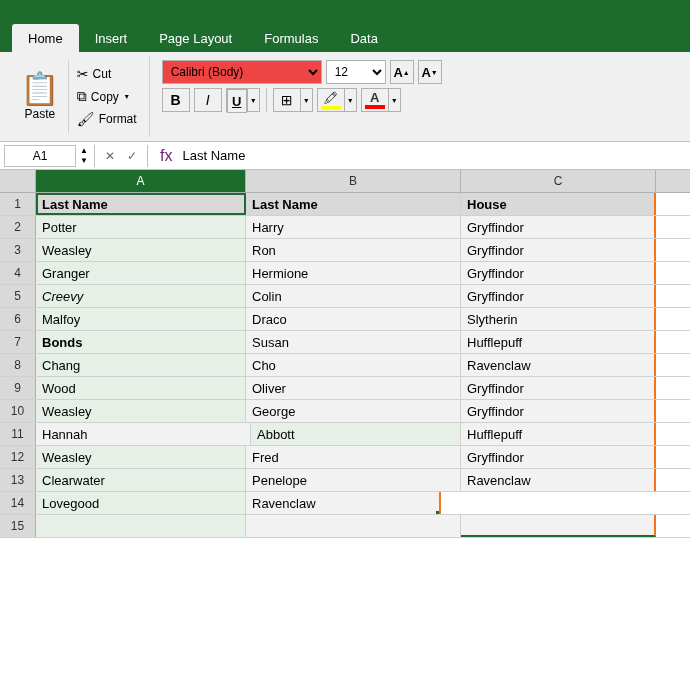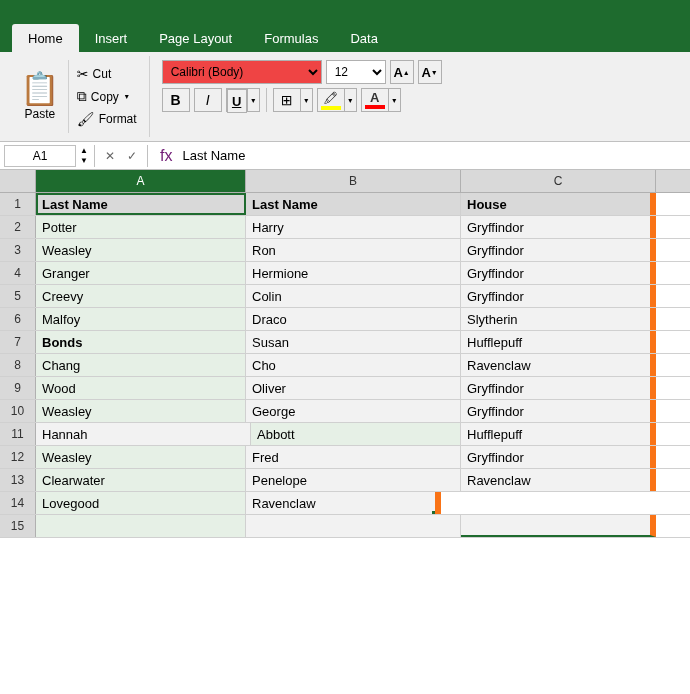--- a/index.html
+++ b/index.html
@@ -268,7 +268,7 @@
     }
     .cell-a { width: 210px; }
     .cell-b { width: 215px; }
-    .cell-c { width: 195px; border-right: 6px solid #f97316; }
+    .cell-c { width: 195px; border-right: 2px solid #f97316; }
     .cell-c.last-row { border-bottom: 2px solid #1e6b2e; }
 
     .header-row .cell { font-weight: bold; background: #d9d9d9; }

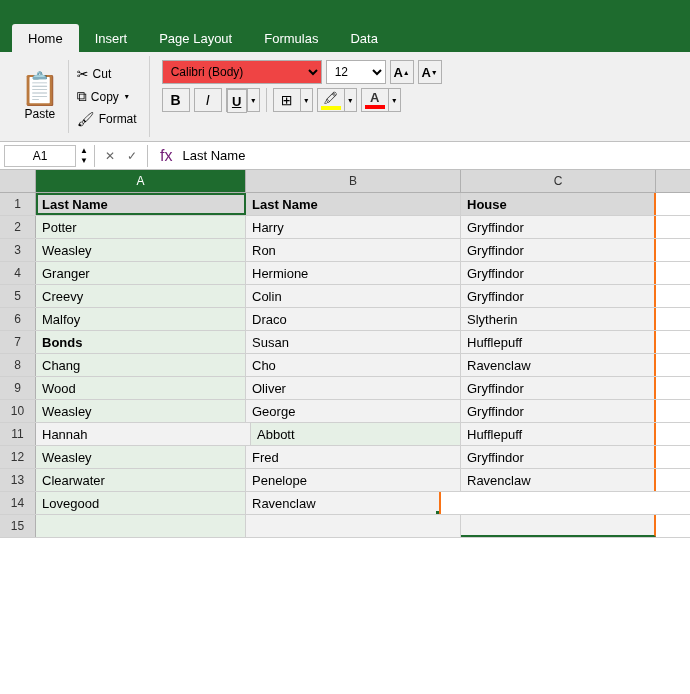--- a/index.html
+++ b/index.html
@@ -427,7 +427,7 @@
       </div>
       <div class="data-row">
         <div class="row-num">5</div>
-        <div class="cell cell-a selected-col" style="position: relative;">Creevy</div>
+        <div class="cell cell-a selected-col" style="position: relative; font-style: italic;">Creevy</div>
         <div class="cell cell-b">Colin</div>
         <div class="cell cell-c">Gryffindor</div>
       </div>

